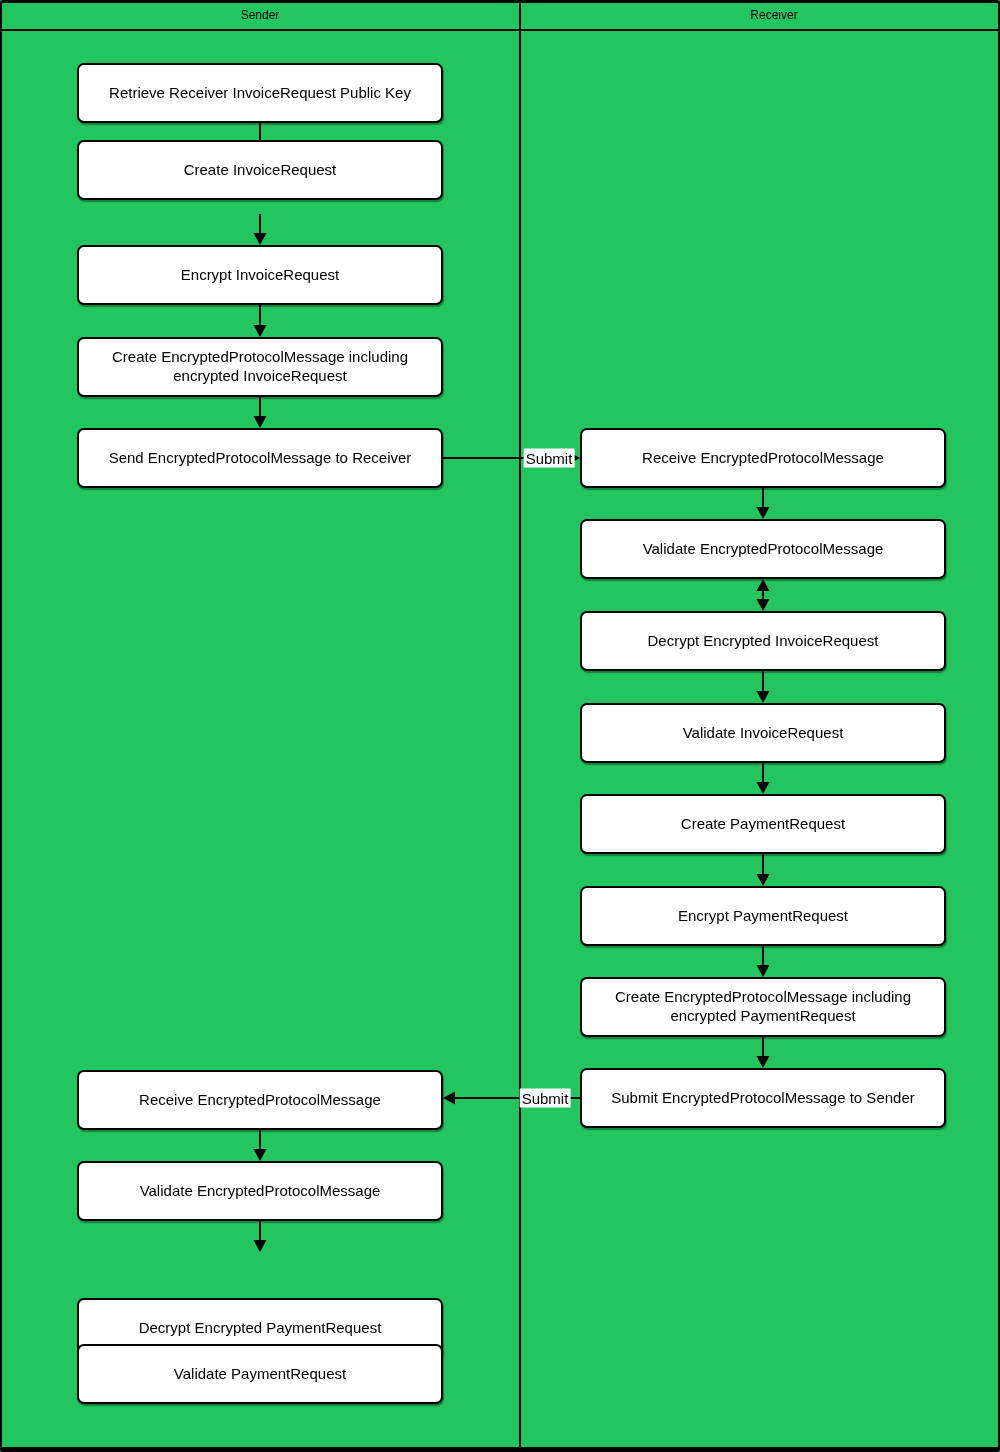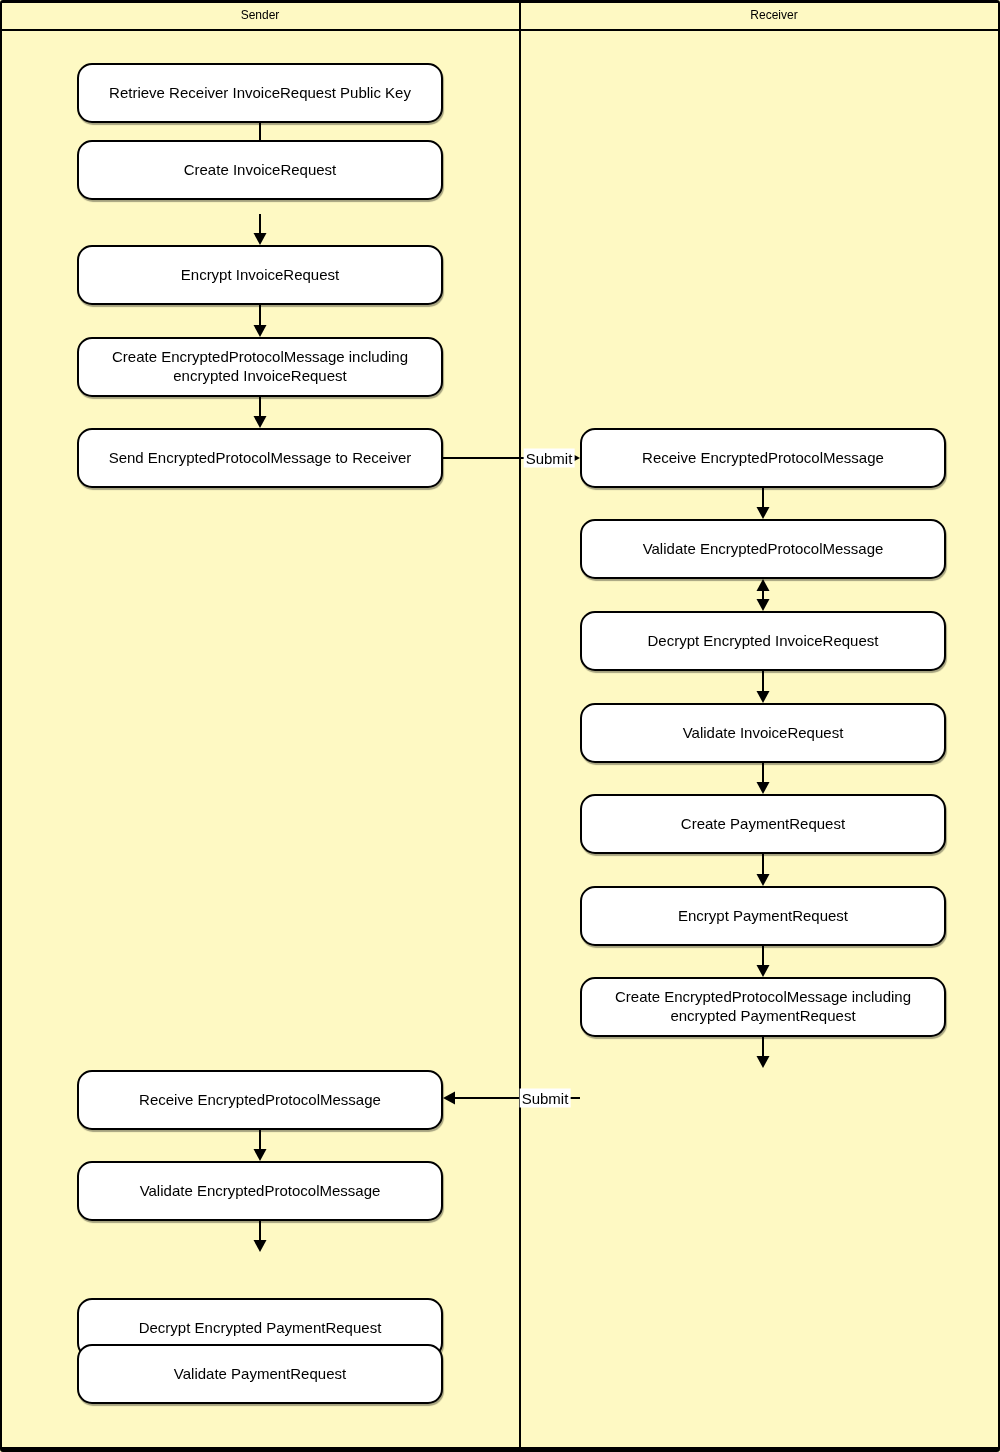--- a/index.html
+++ b/index.html
@@ -7,7 +7,7 @@
     position: relative;
     width: 1000px;
     height: 1452px;
-    background: #fef9c3;
+    background: #22c55e;
     font-family: "Liberation Sans", sans-serif;
     color: #000;
     overflow: hidden;

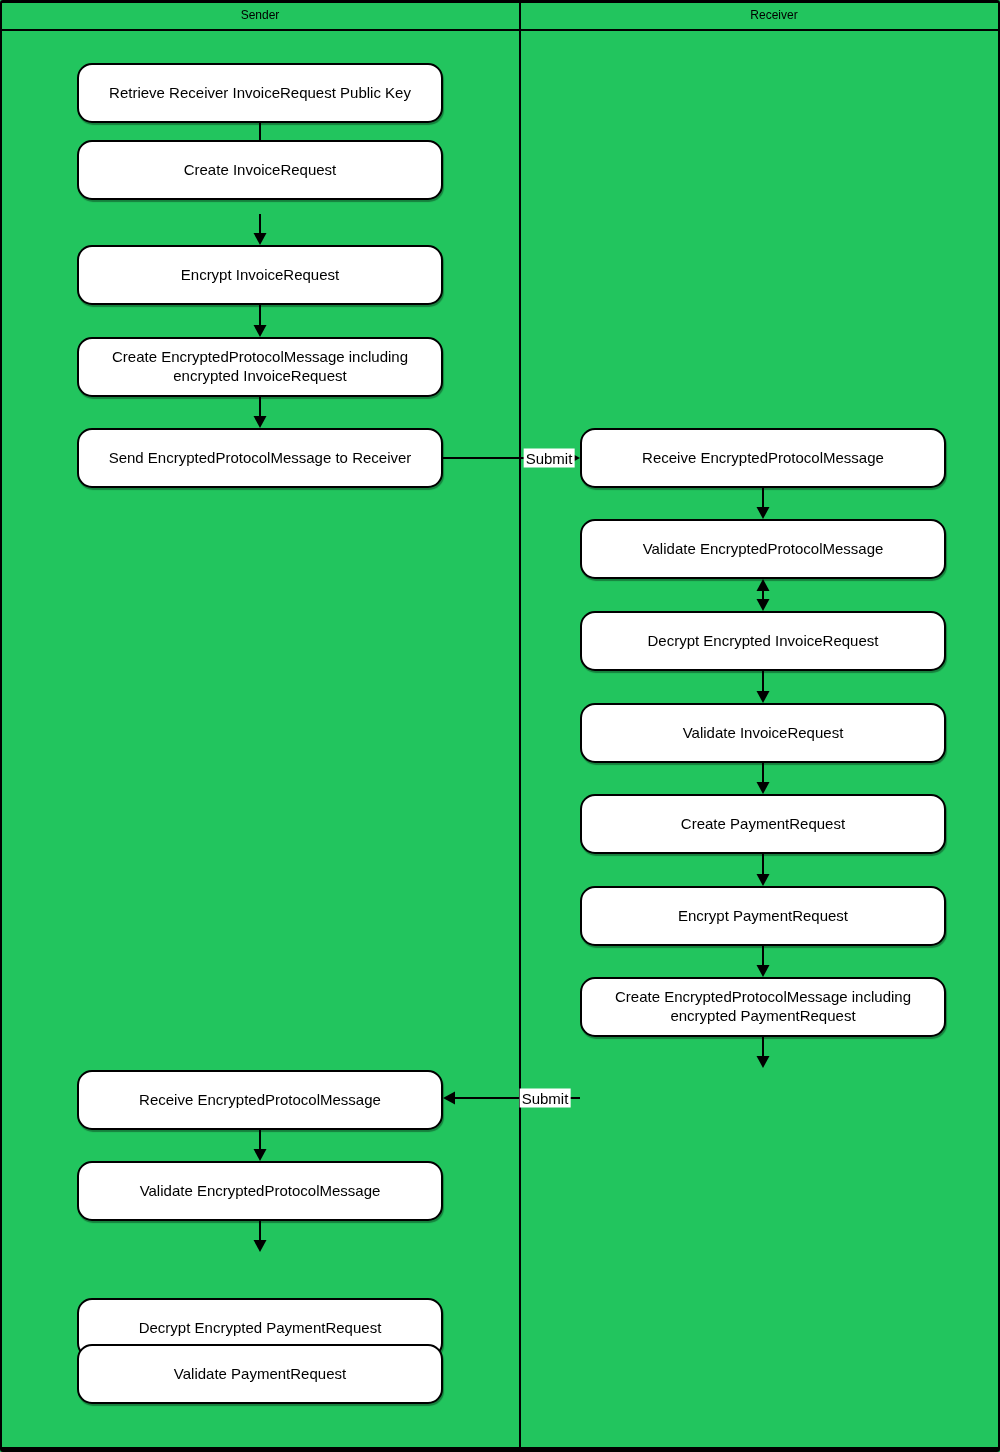--- a/index.html
+++ b/index.html
@@ -43,7 +43,7 @@
     width: 366px; height: 60px;
     background: #ffffff;
     border: 2px solid #000;
-    border-radius: 15px;
+    border-radius: 7px;
     box-sizing: border-box;
     display: flex; align-items: center; justify-content: center;
     text-align: center;

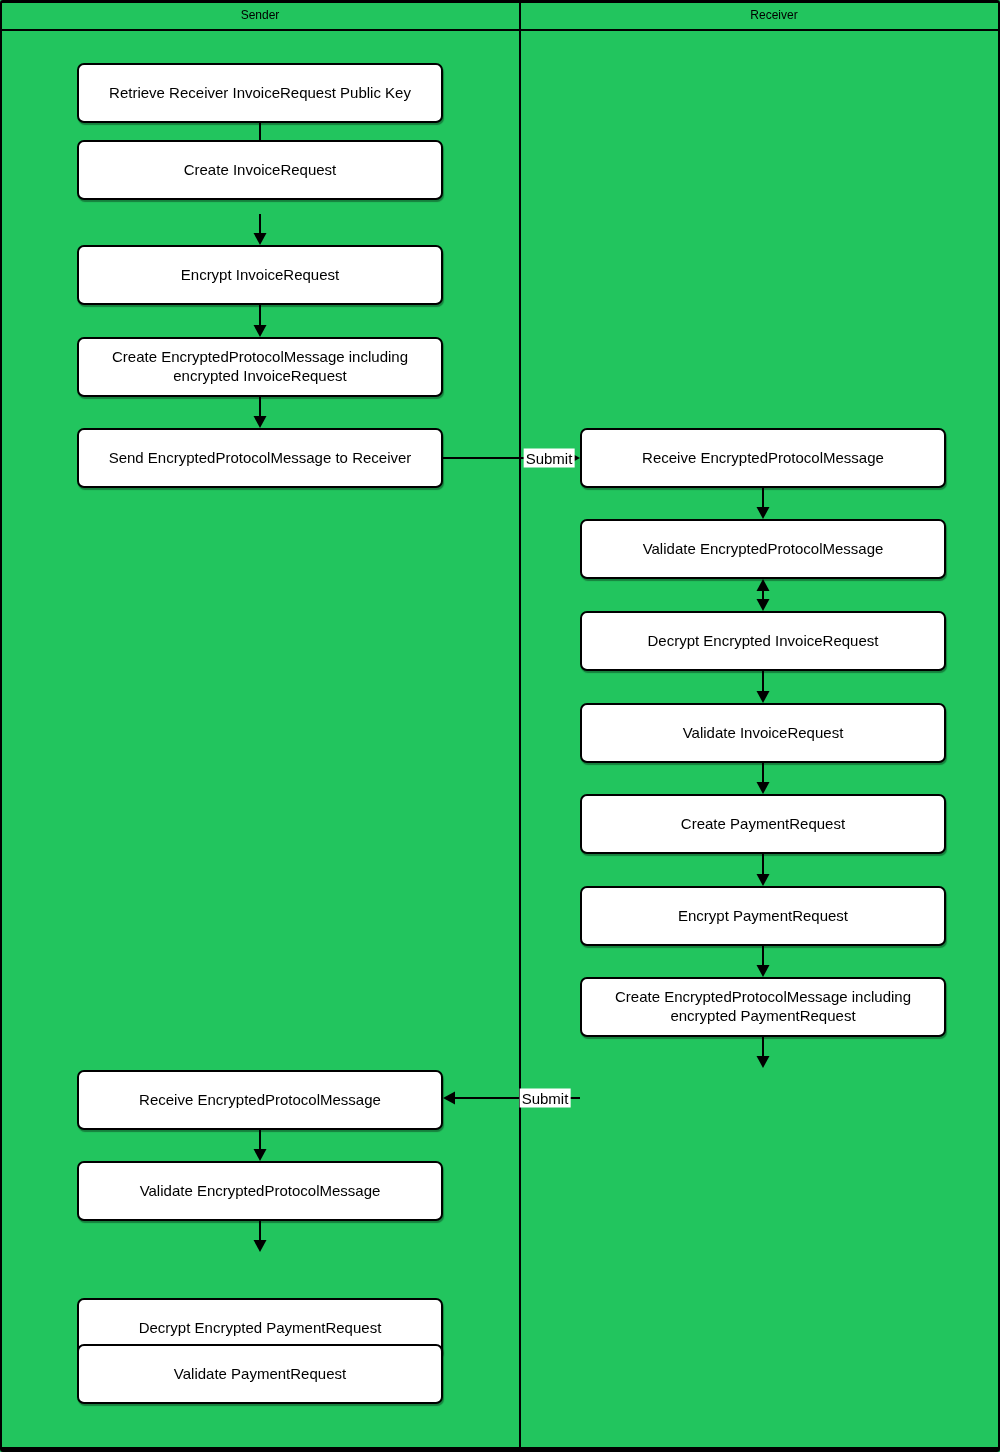--- a/index.html
+++ b/index.html
@@ -177,6 +177,9 @@
   <div class="node r" style="top:977px">
       <span>Create EncryptedProtocolMessage including encrypted PaymentRequest</span>
     </div>
+  <div class="node r" style="top:1068px">
+      <span>Submit EncryptedProtocolMessage to Sender</span>
+    </div>
 
   <span class="edge-label" style="left:517px; top:458px">Submit</span>
   <span class="edge-label" style="left:513px; top:1098px">Submit</span>

